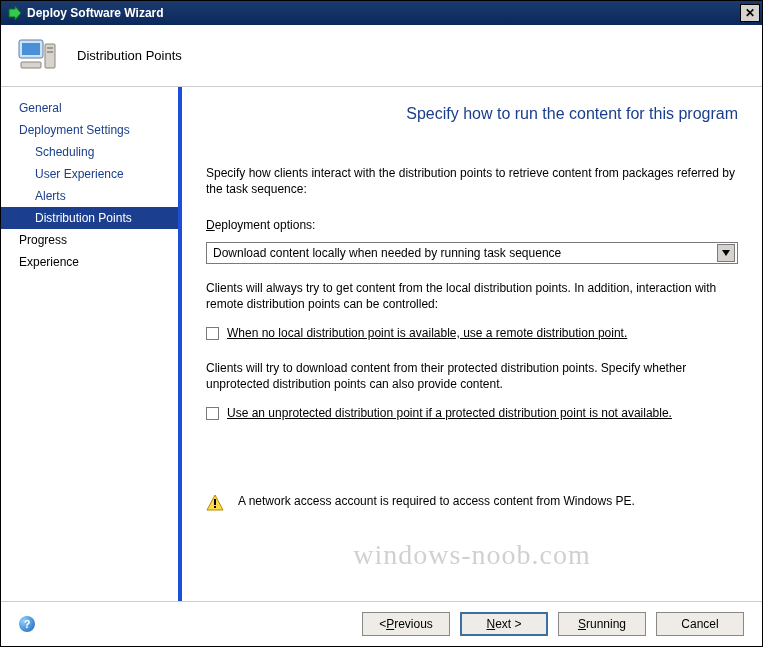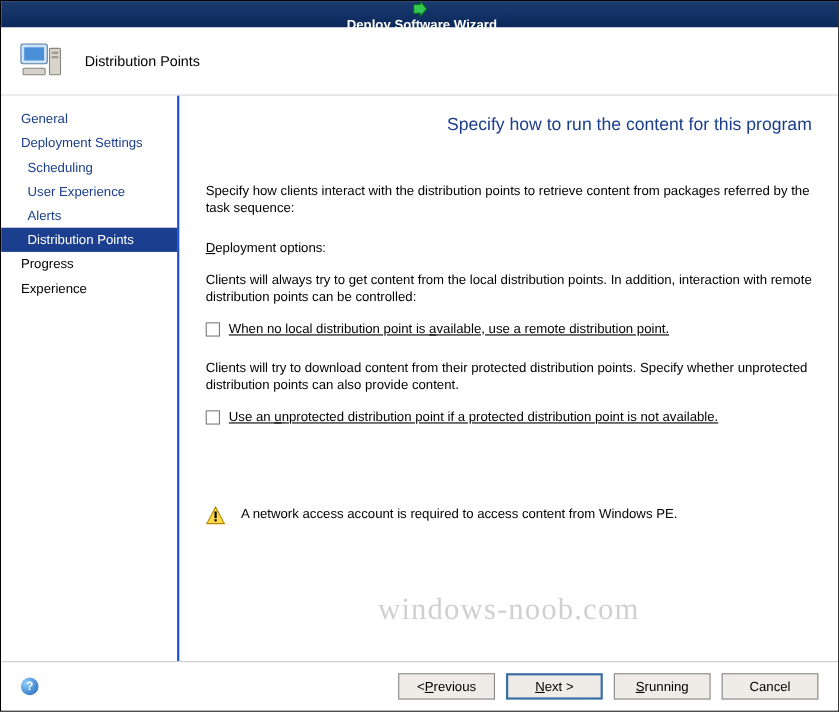--- a/index.html
+++ b/index.html
@@ -24,7 +24,6 @@
     padding: 0 2px 0 6px;
     font-weight: bold;
     font-size: 12px;
-    flex-direction: column;
   }
   .titlebar .arrow-icon {
     margin-right: 6px;

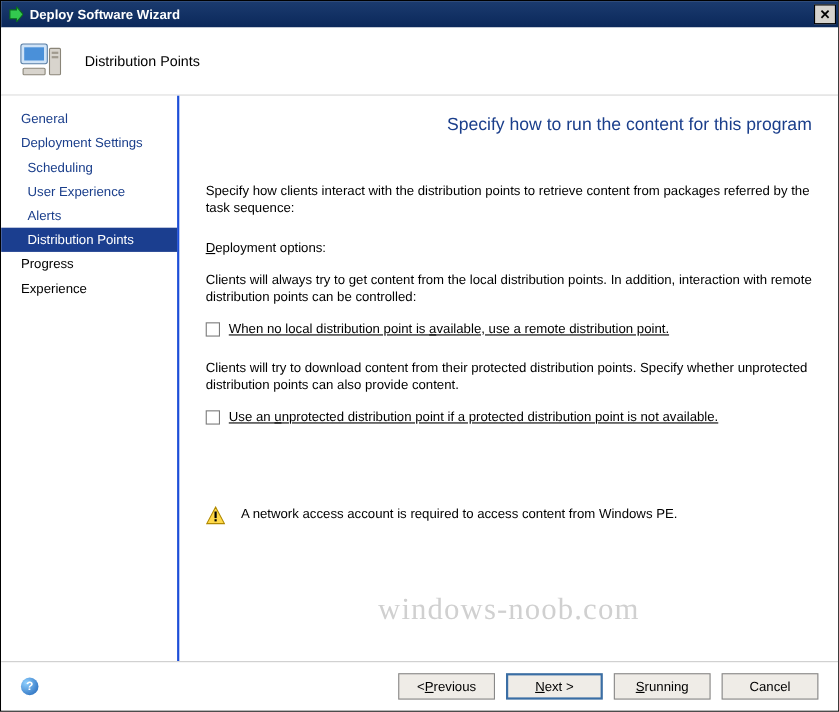--- a/index.html
+++ b/index.html
@@ -57,9 +57,9 @@
     min-height: 0;
   }
   .sidebar {
-    width: 162px;
-    background: #fff;
-    border-right: 2px solid #1d4ed8;
+    width: 181px;
+    background: #fff;
+    border-right: 4px solid #1d4ed8;
     padding-top: 10px;
     font-size: 12px;
   }

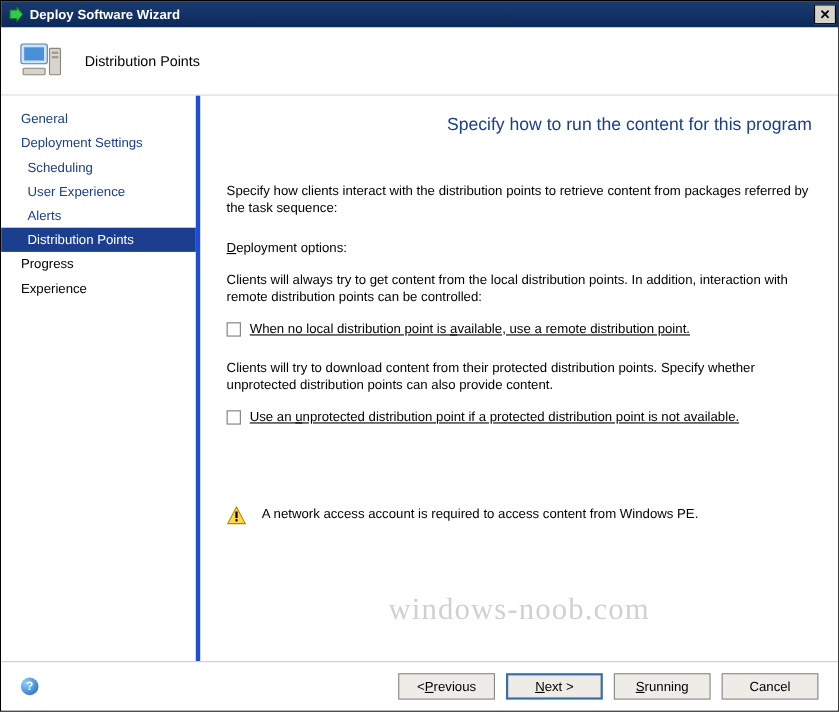--- a/index.html
+++ b/index.html
@@ -69,7 +69,7 @@
     cursor: default;
     white-space: nowrap;
   }
-  .sidebar .item.sub { padding-left: 24px; }
+  .sidebar .item.sub { padding-left: 34px; }
   .sidebar .item.dim { color: #000000; }
   .sidebar .item.selected {
     background: #1b3e8f;

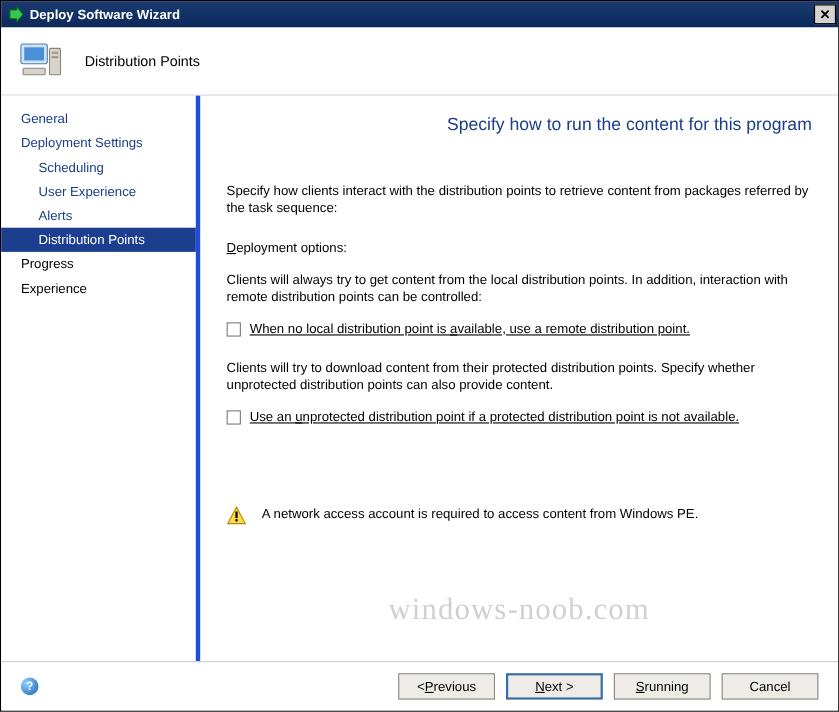--- a/index.html
+++ b/index.html
@@ -210,6 +210,14 @@
       <span style="text-decoration:underline">D</span><span>eployment options:</span>
     </div>
 
+    <div class="dropdown">
+      <span class="val">Download content locally when needed by running task sequence</span>
+      <span class="btn">
+        <svg width="8" height="6" viewBox="0 0 8 6">
+            <polygon points="0,0 8,0 4,6" fill="#000"></polygon>
+          </svg>
+      </span>
+    </div>
 
     <div class="para">Clients will always try to get content from the local distribution points. In addition, interaction with remote distribution points can be controlled:</div>
 

